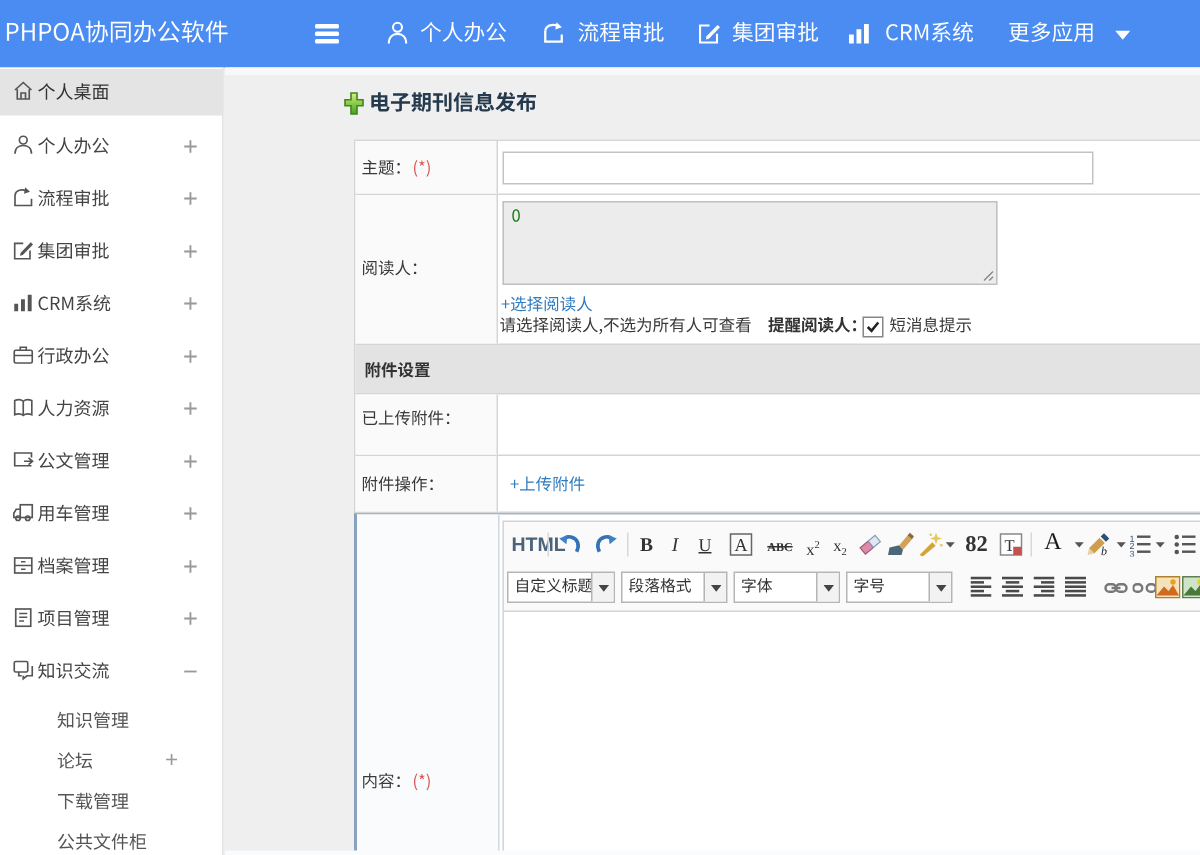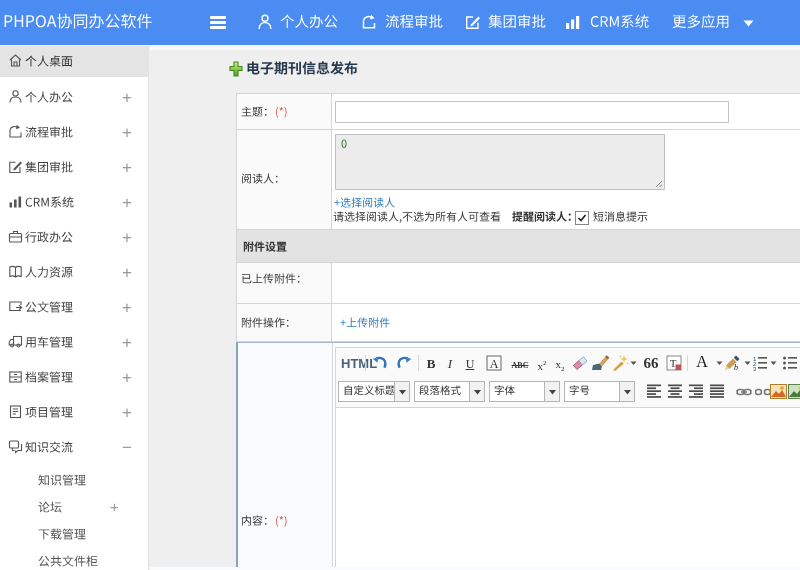--- a/index.html
+++ b/index.html
@@ -537,7 +537,7 @@
           <svg style="position:absolute;left:294px;top:13px" width="7" height="5" viewBox="0 0 7 5">
             <path d="M0.5 0.5 L3.5 4 L6.5 0.5" fill="#555"></path>
           </svg>
-          <div style="position:absolute;left:306px;top:7px;width:18px;height:16px;line-height:16px;text-align:center"><span style="font-family:'Liberation Serif',serif;font-size:15px;font-weight:bold;color:#333">66</span></div>
+          <div style="position:absolute;left:306px;top:7px;width:18px;height:16px;line-height:16px;text-align:center"><span style="font-family:'Liberation Serif',serif;font-size:15px;font-weight:bold;color:#333">82</span></div>
           <svg style="position:absolute;left:330px;top:7px" width="16" height="16" viewBox="0 0 16 16">
             <rect x="1" y="1" width="14" height="14" fill="#fff" stroke="#888"></rect>
             <text x="7" y="12" font-size="11" text-anchor="middle" fill="#333" font-family="Liberation Serif">T</text>

